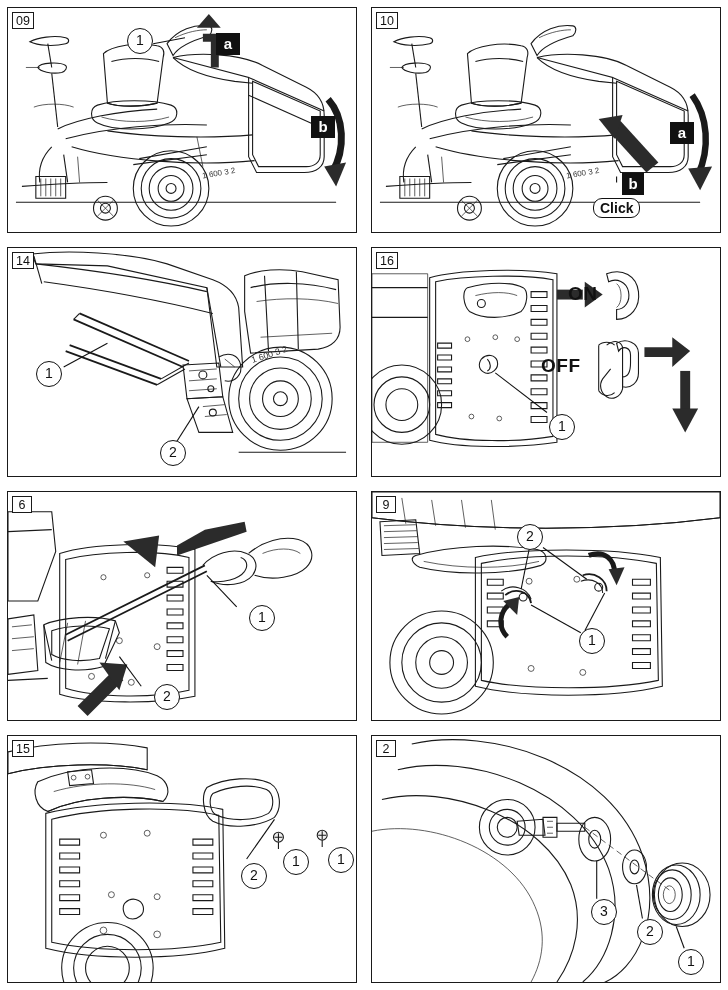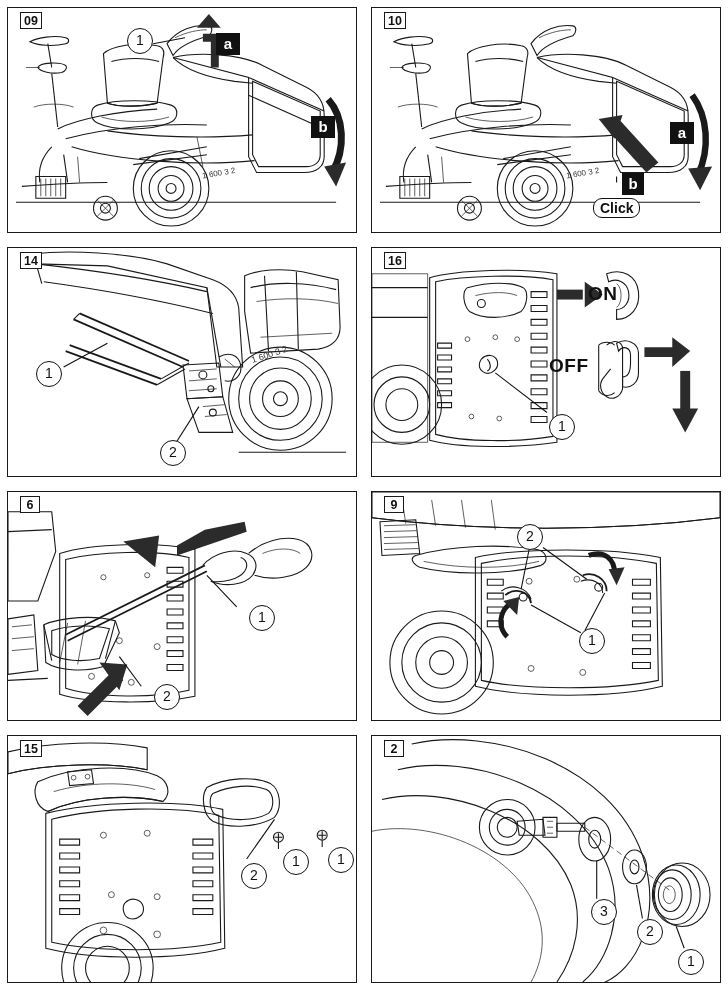--- a/index.html
+++ b/index.html
@@ -50,10 +50,9 @@
     line-height: 17px;
     text-align: center;
     color: #111;
-    font-weight: 700;
+    font-weight: 400;
     z-index: 40;
     box-sizing: border-box;
-    margin-left: 8px;
   }
   svg.art {
     position: absolute;

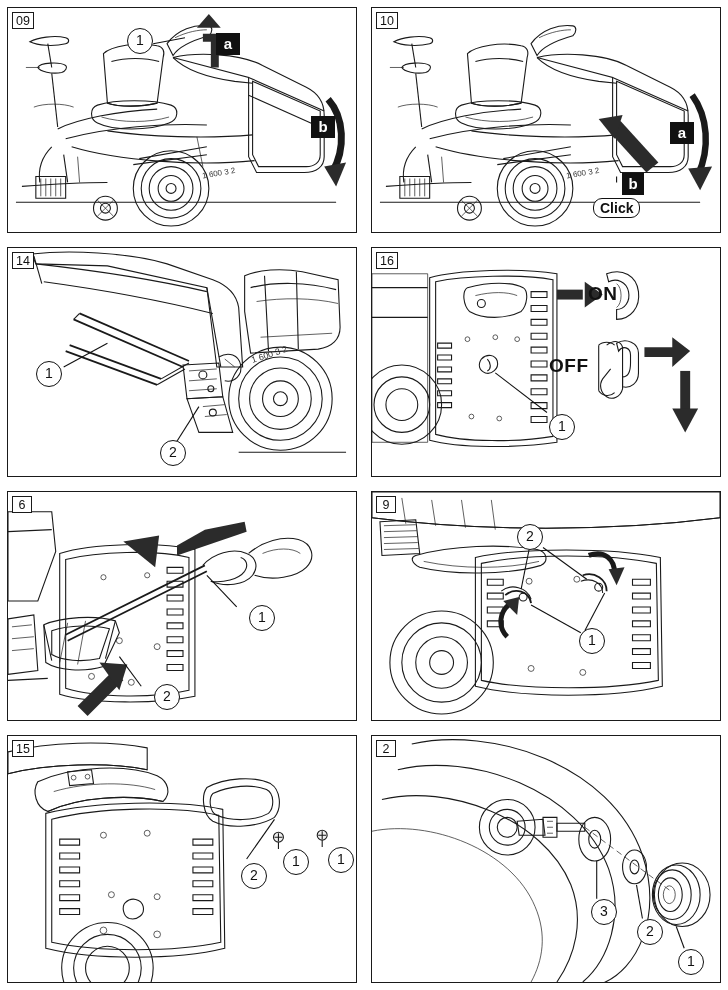--- a/index.html
+++ b/index.html
@@ -374,7 +374,7 @@
         <path class="dark-fill" d="M310 124 L320 124 L320 166 L310 166 Z"></path>
         <path class="dark-fill" d="M302 162 L328 162 L315 186 Z"></path>
       </svg>
-      <div class="onoff" style="left:196px;top:35px;margin-left:20px;">ON</div>
+      <div class="onoff" style="left:196px;top:35px;">ON</div>
       <div class="onoff" style="left:177px;top:107px;">OFF</div>
       <div class="callout" style="left:177px;top:166px;">1</div>
     </div>

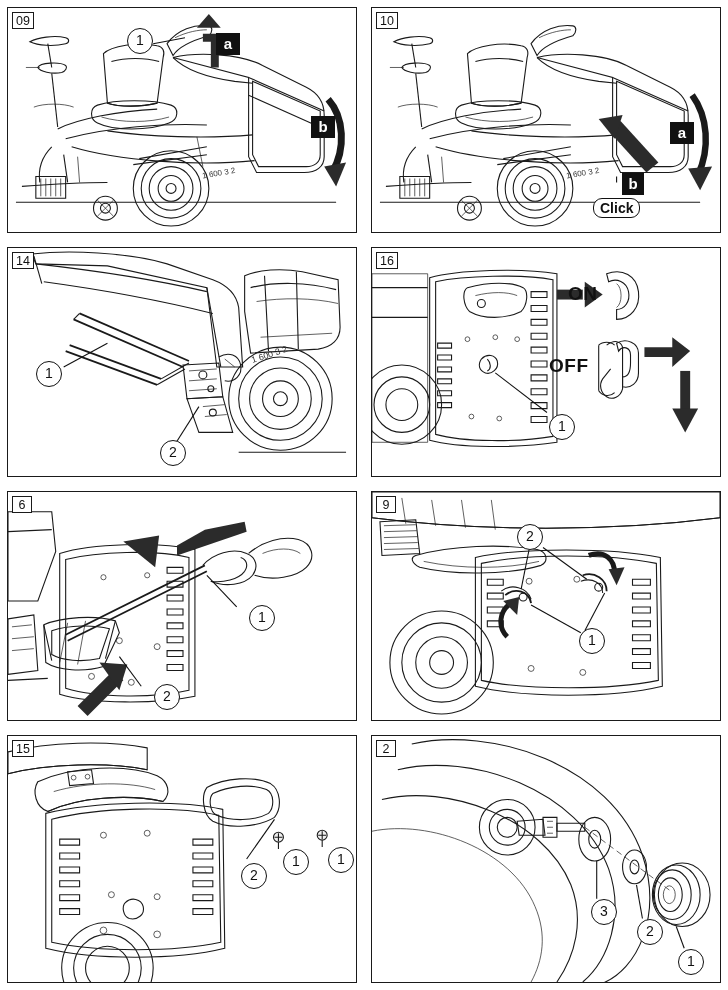--- a/index.html
+++ b/index.html
@@ -375,7 +375,7 @@
         <path class="dark-fill" d="M302 162 L328 162 L315 186 Z"></path>
       </svg>
       <div class="onoff" style="left:196px;top:35px;">ON</div>
-      <div class="onoff" style="left:177px;top:107px;">OFF</div>
+      <div class="onoff" style="left:169px;top:107px;">OFF</div>
       <div class="callout" style="left:177px;top:166px;">1</div>
     </div>
   </div>

